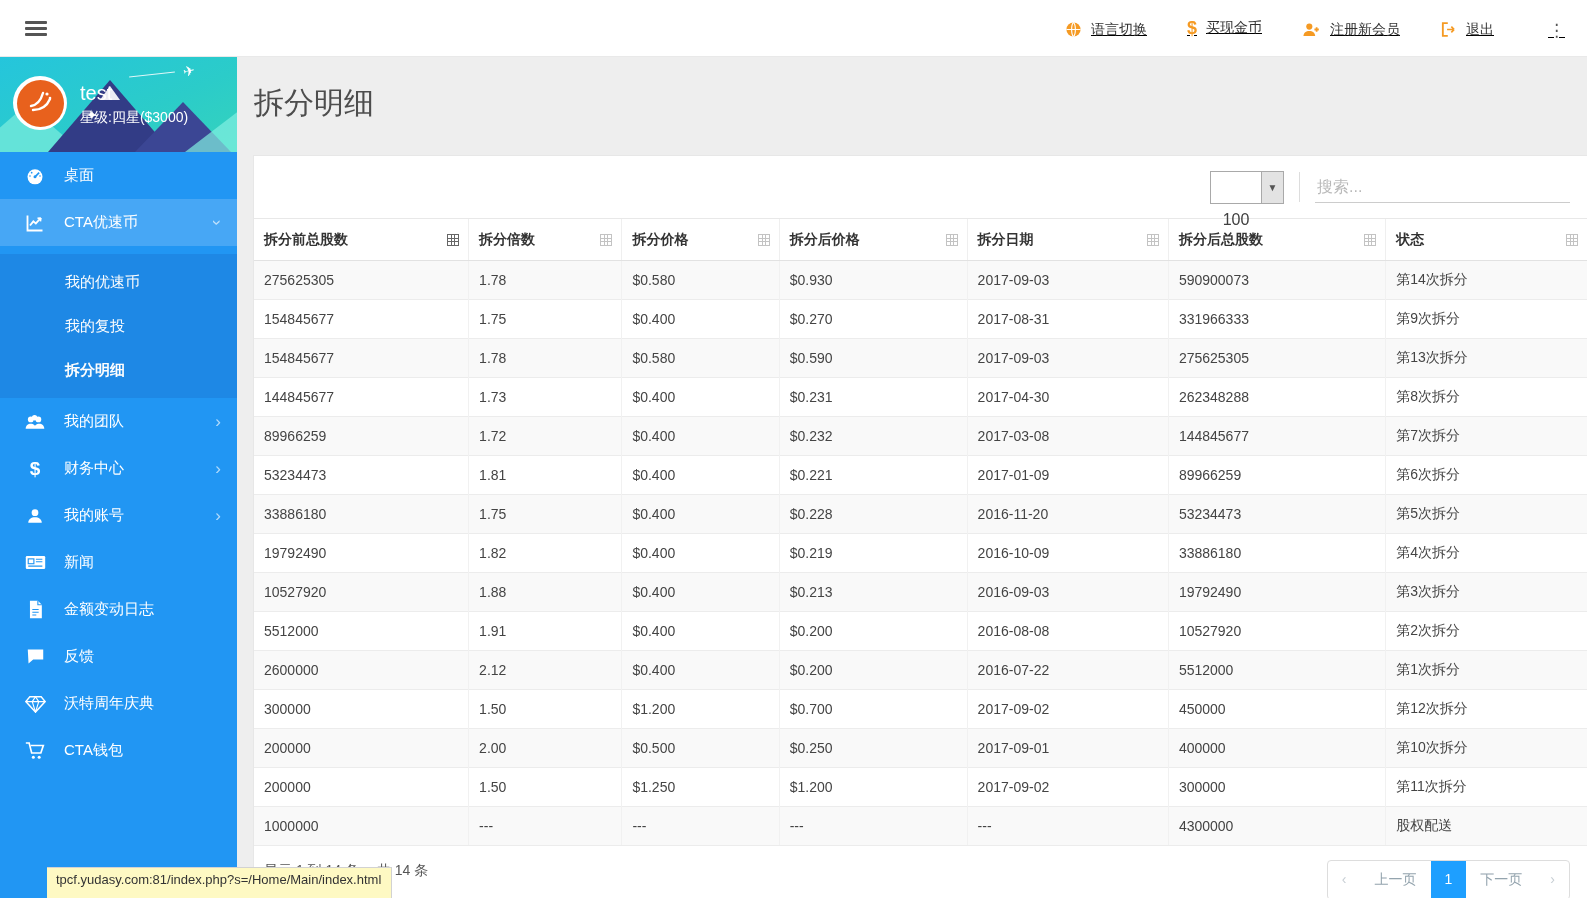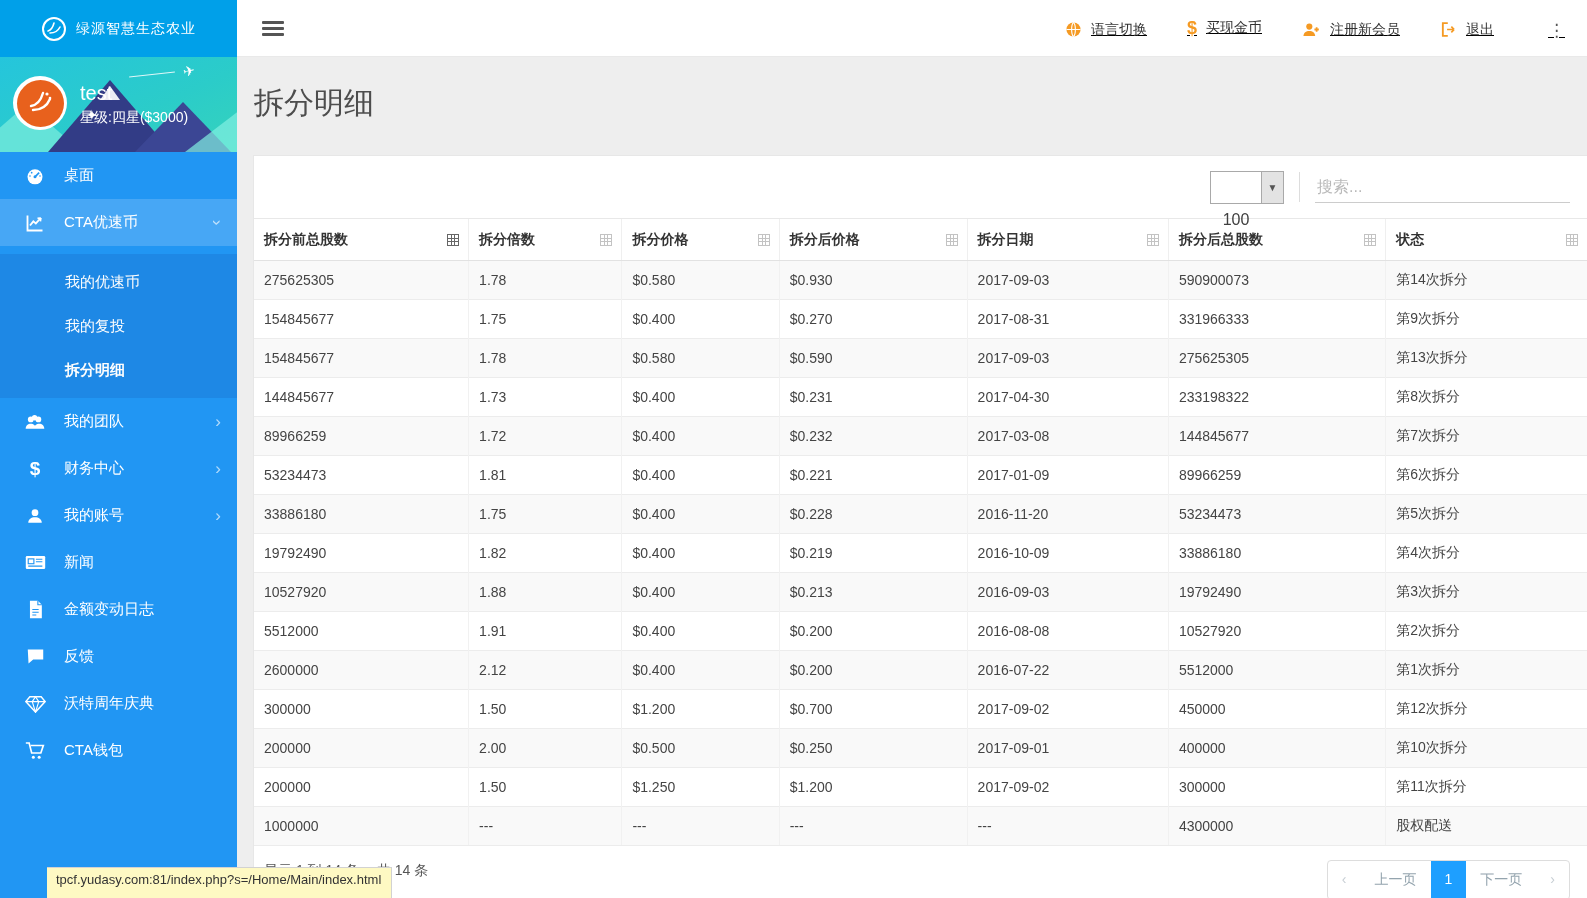--- a/index.html
+++ b/index.html
@@ -91,15 +91,6 @@
 <body>
 
 <div class="topbar">
-  <div class="brand">
-    <span>
-      <svg width="26" height="26" viewBox="0 0 26 26">
-          <circle cx="13" cy="13" r="11" fill="none" stroke="#fff" stroke-width="2"></circle>
-          <path d="M7 15c3-1 5-4 6-8M9 17c4 0 8-2 10-6" fill="none" stroke="#fff" stroke-width="1.6" stroke-linecap="round"></path>
-        </svg>
-    </span>
-    <span class="brand-name">绿源智慧生态农业</span>
-  </div>
   <div class="topbar-main">
     <div class="hamburger">
         <span></span>

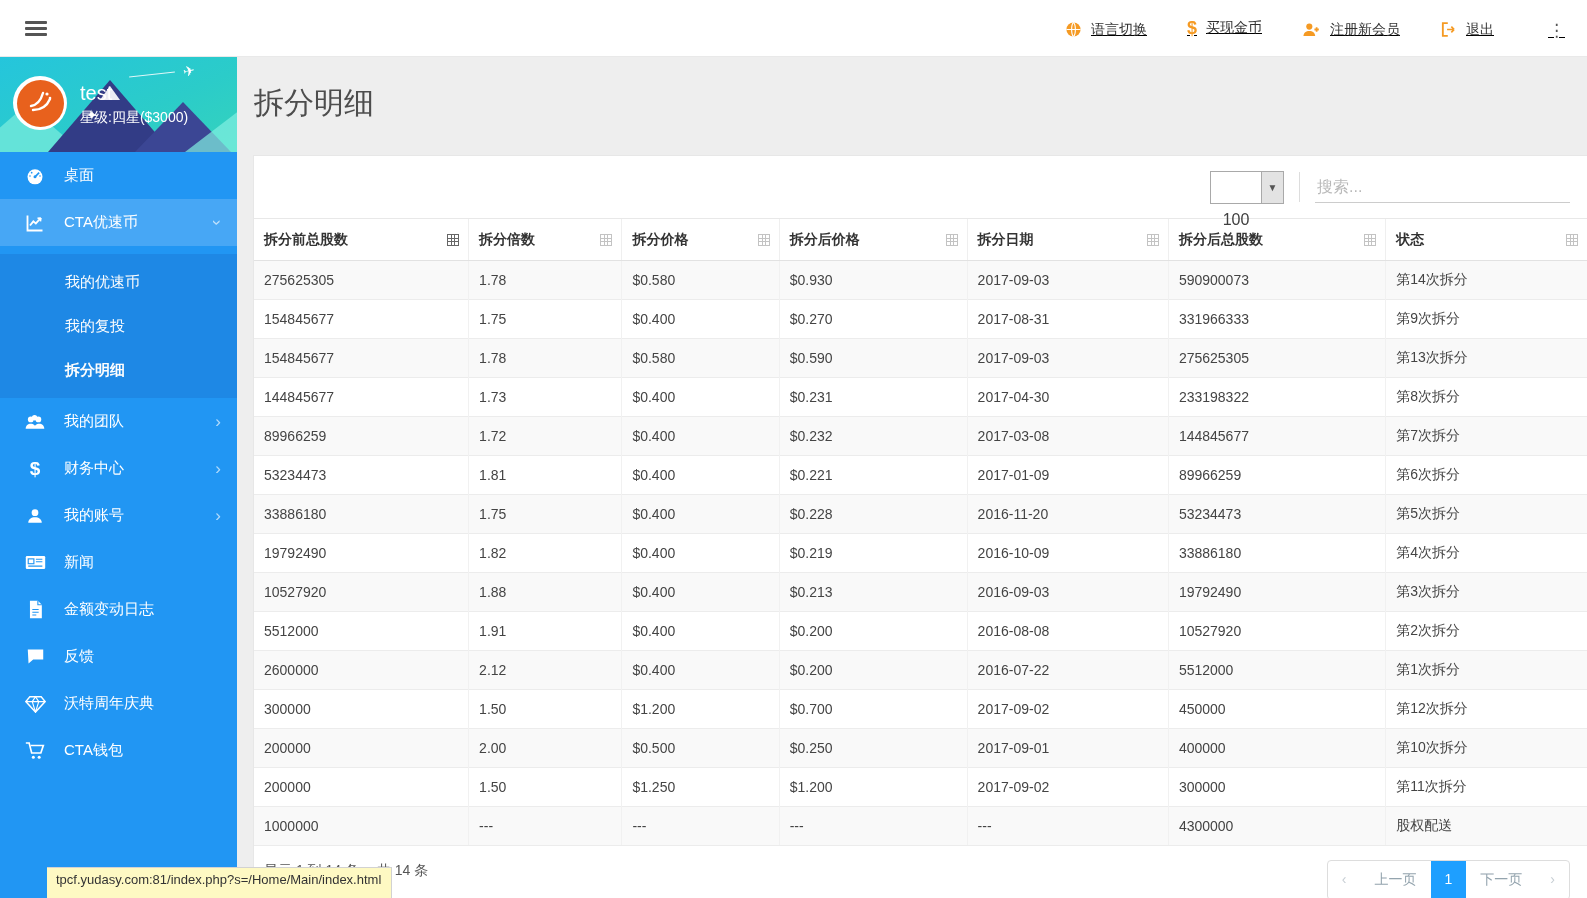--- a/index.html
+++ b/index.html
@@ -345,7 +345,7 @@
             <td>$0.400</td>
             <td>$0.231</td>
             <td>2017-04-30</td>
-            <td>233198322</td>
+            <td>262348288</td>
             <td>第8次拆分</td>
           </tr>
           <tr>

